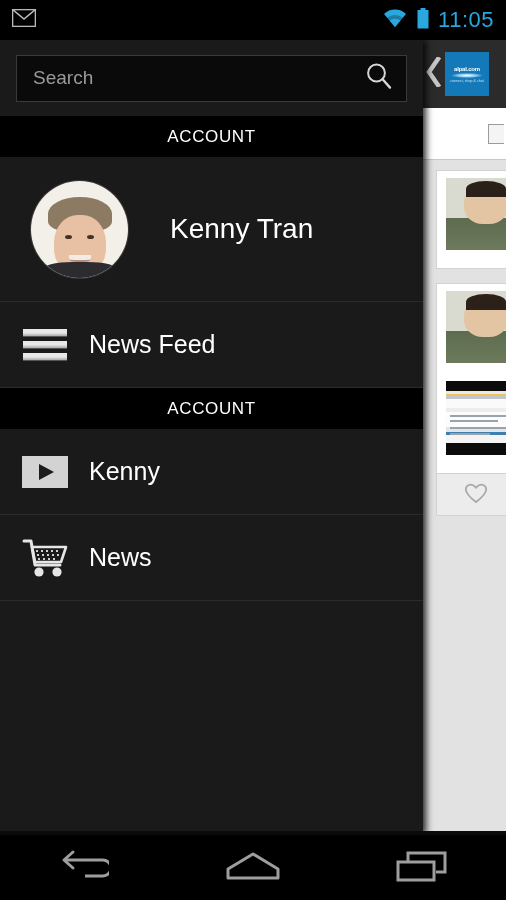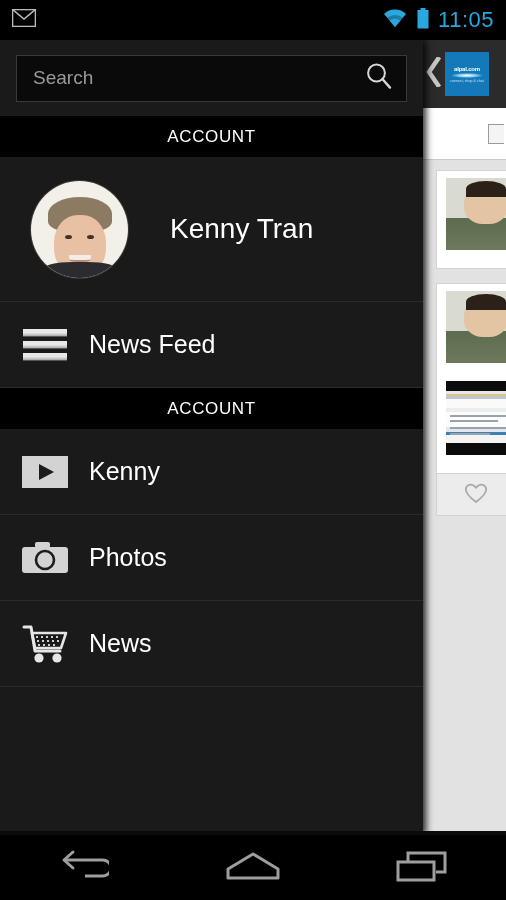--- a/index.html
+++ b/index.html
@@ -394,16 +394,6 @@
       <span class="menu-label">Kenny</span>
     </div>
 
-    <div class="menu-row">
-      <span class="menu-icon">
-        <svg width="46" height="36" viewBox="0 0 46 36">
-          <rect x="13" y="2" width="15" height="6" rx="2" fill="#d3d3d3"></rect>
-          <rect x="0" y="7" width="46" height="26" rx="3" fill="#d3d3d3"></rect>
-          <circle cx="23" cy="20" r="9" fill="none" stroke="#1c1c1c" stroke-width="2.6"></circle>
-        </svg>
-      </span>
-      <span class="menu-label">Photos</span>
-    </div>
 
     <div class="menu-row">
       <span class="menu-icon">

